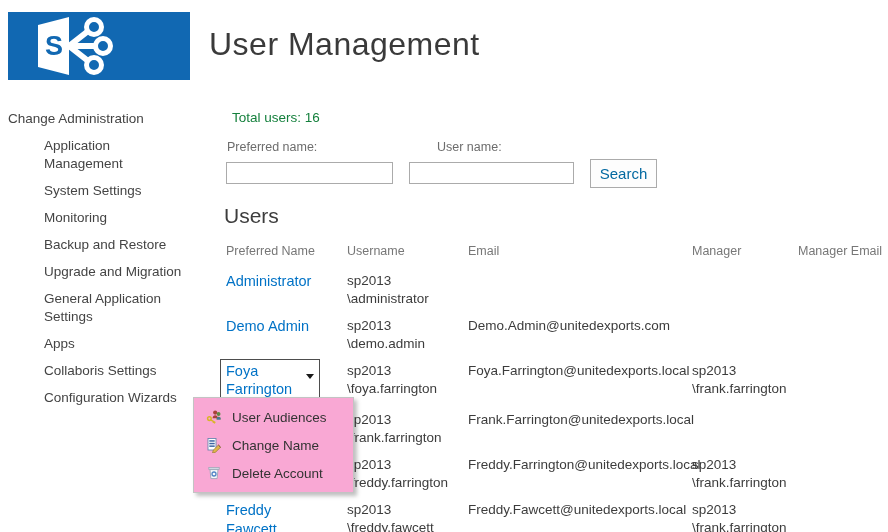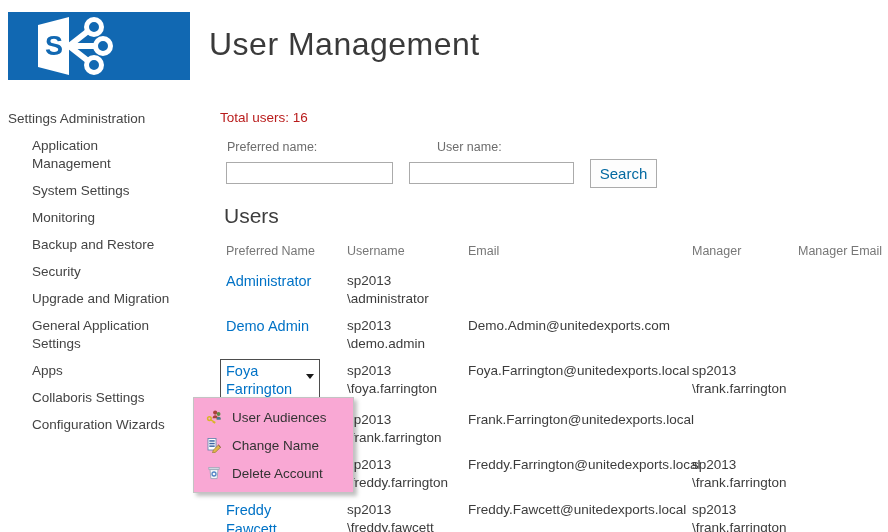--- a/index.html
+++ b/index.html
@@ -70,7 +70,7 @@
 <h1 class="abs page-title" style="margin:0;">User Management</h1>
 
 <nav class="abs sidebar">
-  <a class="side-item">Settings Administration</a>
+  <a class="side-item">Change Administration</a>
   <a class="side-item sub">Application
 Management</a>
   <a class="side-item sub">System Settings</a>

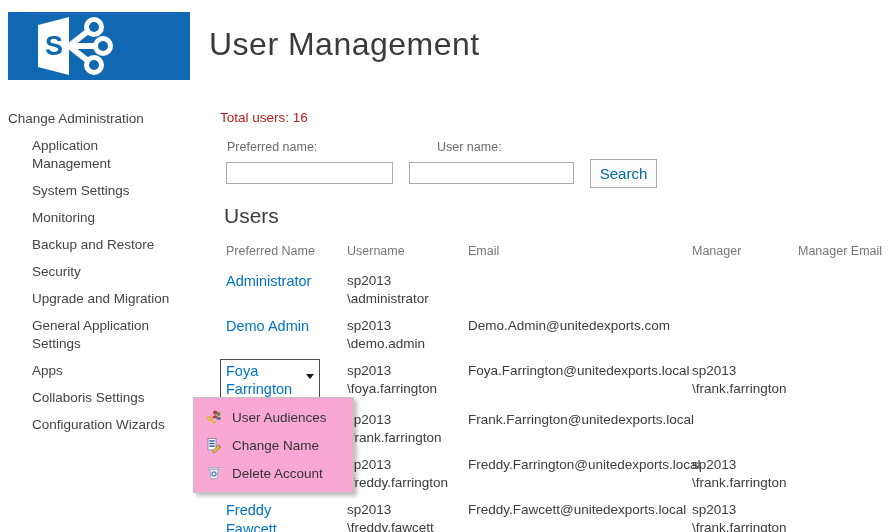--- a/index.html
+++ b/index.html
@@ -19,7 +19,7 @@
     color:#444;text-decoration:none;white-space:pre-line;cursor:pointer;}
   .side-item.sub{margin-left:24px;width:146px;}
   
-  .total-users{left:220px;top:110px;font-size:13.5px;color:#b91c1c;}
+  .total-users{left:232px;top:110px;font-size:13.5px;color:#15803d;}
   .field-label{font-size:12.5px;color:#6d6d6d;}
   .lbl1{left:227px;top:140px;} .lbl2{left:409px;top:140px;margin-left:28px;}
   .txt{border:1px solid #ababab;height:22px;box-sizing:border-box;font-size:13px;

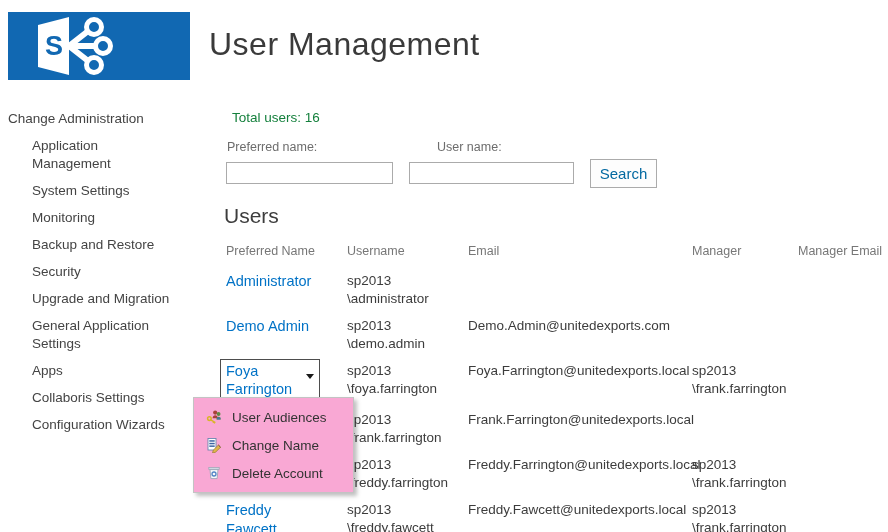--- a/index.html
+++ b/index.html
@@ -17,7 +17,7 @@
   .sidebar{left:8px;top:110px;width:185px;}
   .side-item{display:block;margin:0 0 9px 0;font-size:13.5px;line-height:18px;
     color:#444;text-decoration:none;white-space:pre-line;cursor:pointer;}
-  .side-item.sub{margin-left:24px;width:146px;}
+  .side-item.sub{margin-left:36px;width:146px;}
   
   .total-users{left:232px;top:110px;font-size:13.5px;color:#15803d;}
   .field-label{font-size:12.5px;color:#6d6d6d;}

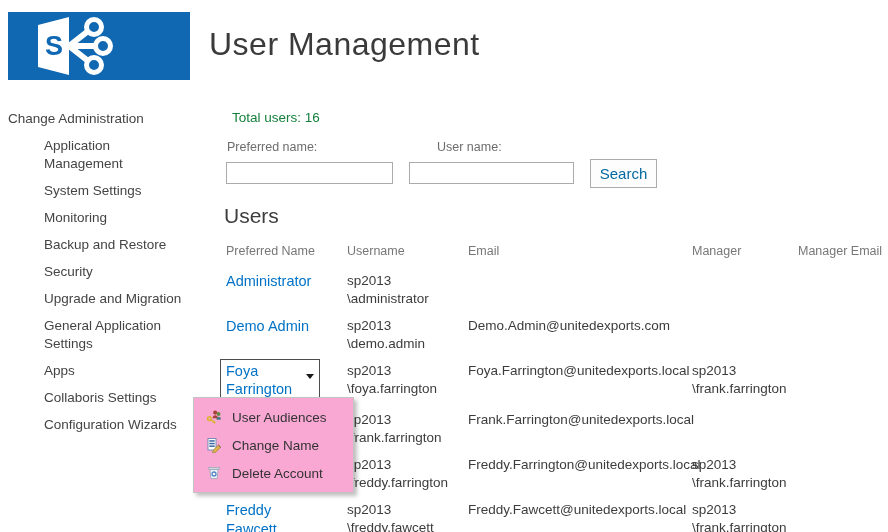--- a/index.html
+++ b/index.html
@@ -76,7 +76,6 @@
   <a class="side-item sub">System Settings</a>
   <a class="side-item sub">Monitoring</a>
   <a class="side-item sub">Backup and Restore</a>
-  <a class="side-item sub">Security</a>
   <a class="side-item sub">Upgrade and Migration</a>
   <a class="side-item sub">General Application
 Settings</a>

